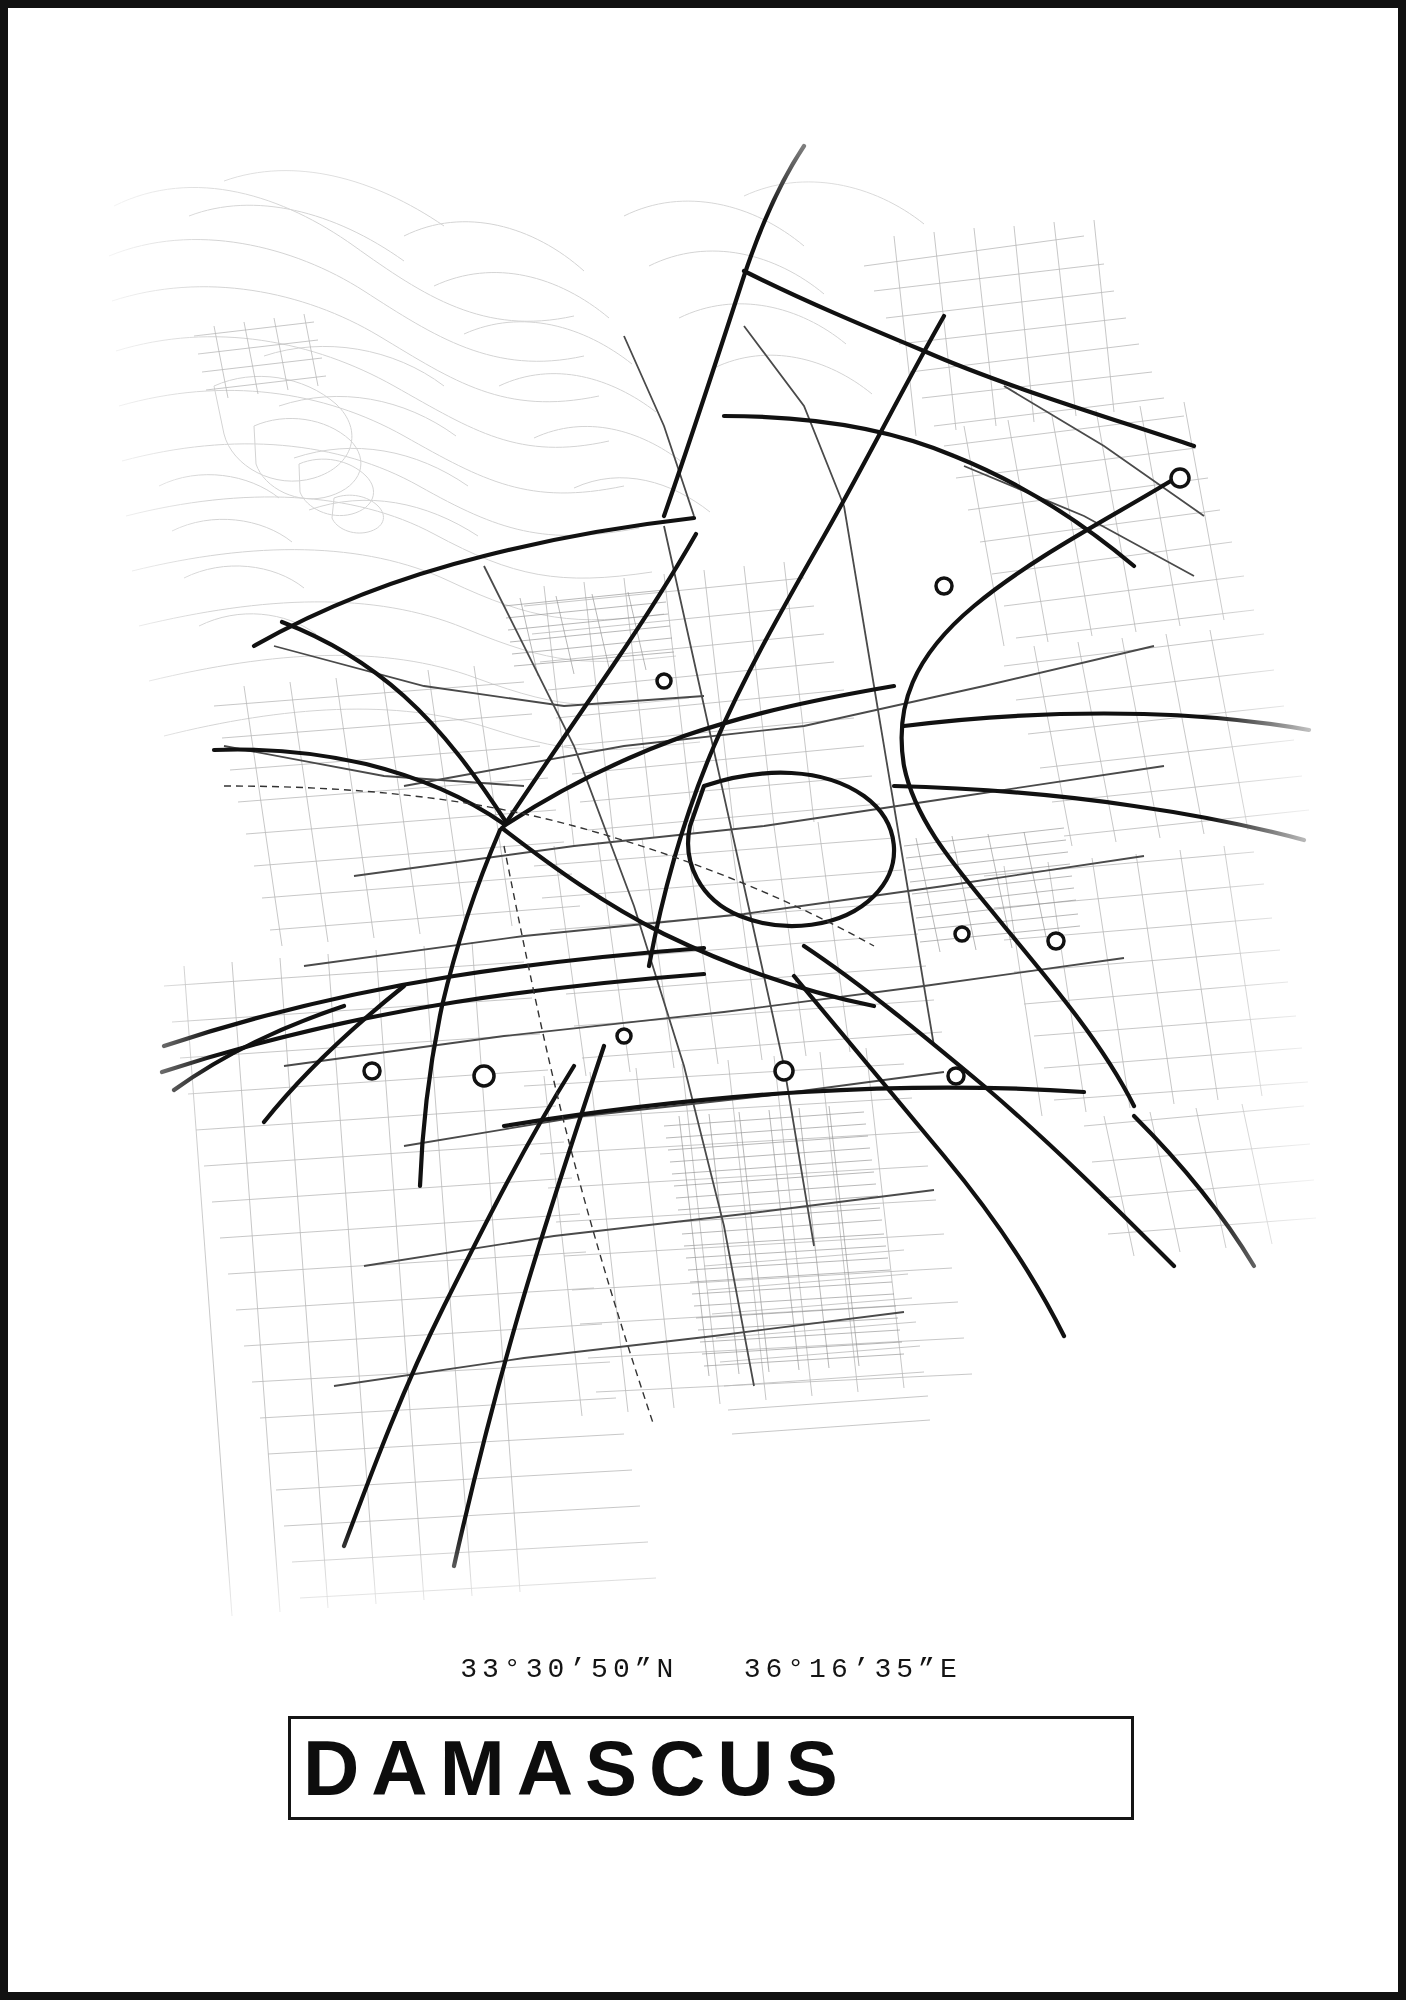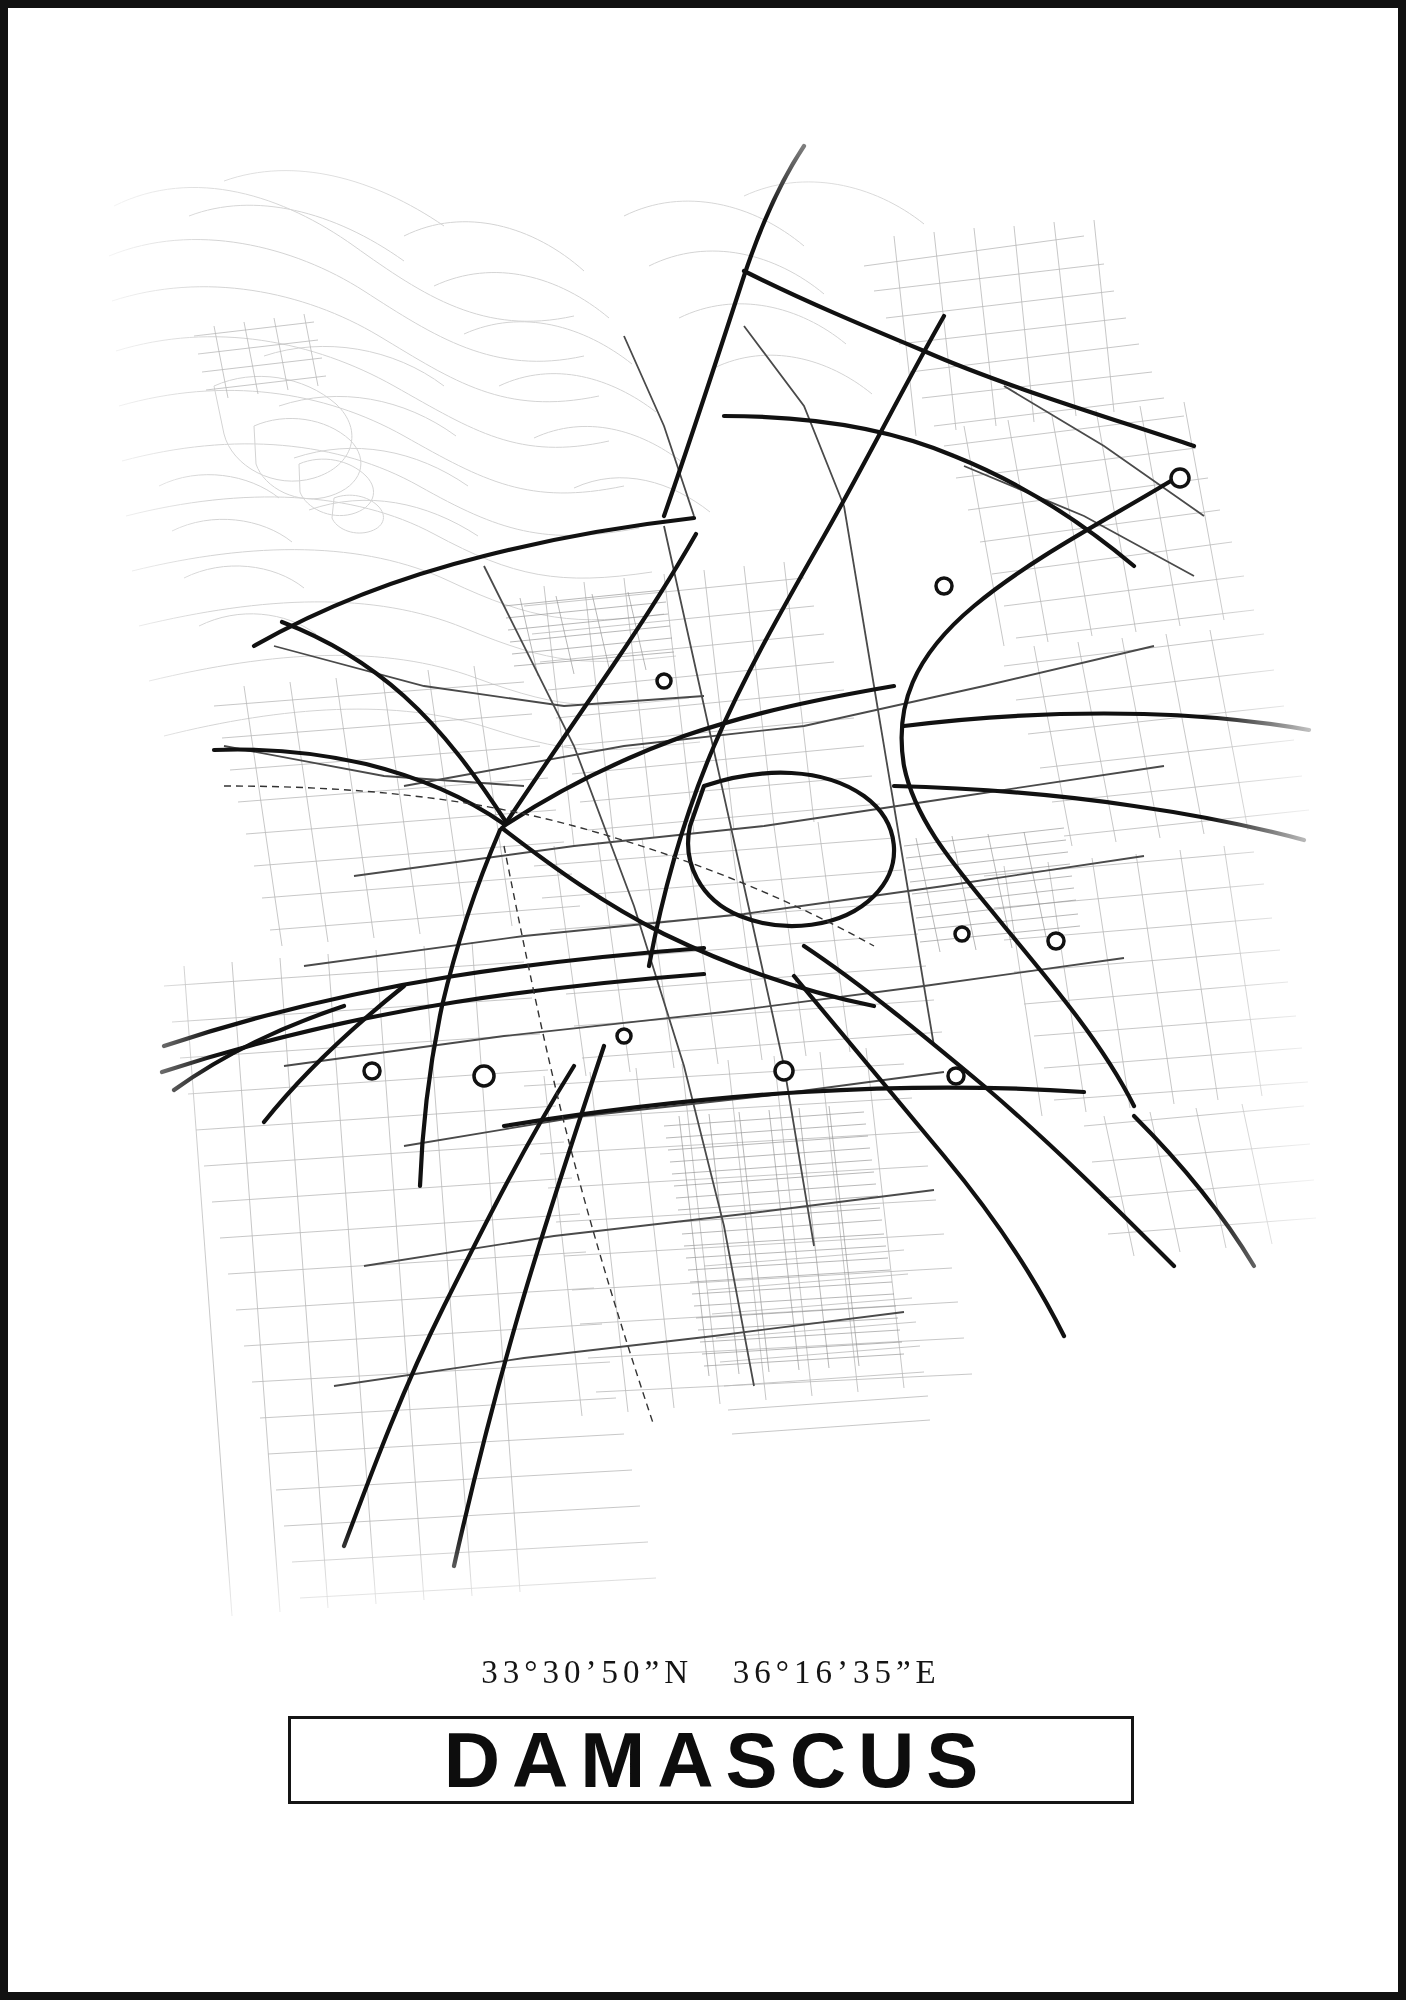--- a/index.html
+++ b/index.html
@@ -70,10 +70,10 @@
     top: 28px;
     width: 1214px;
     text-align: center;
-    font-size: 33px;
+    font-size: 28px;
     letter-spacing: 5px;
     color: #141414;
-    font-family: Liberation Serif, serif;
+    font-family: Liberation Mono, monospace;
     white-space: pre;
   }
 

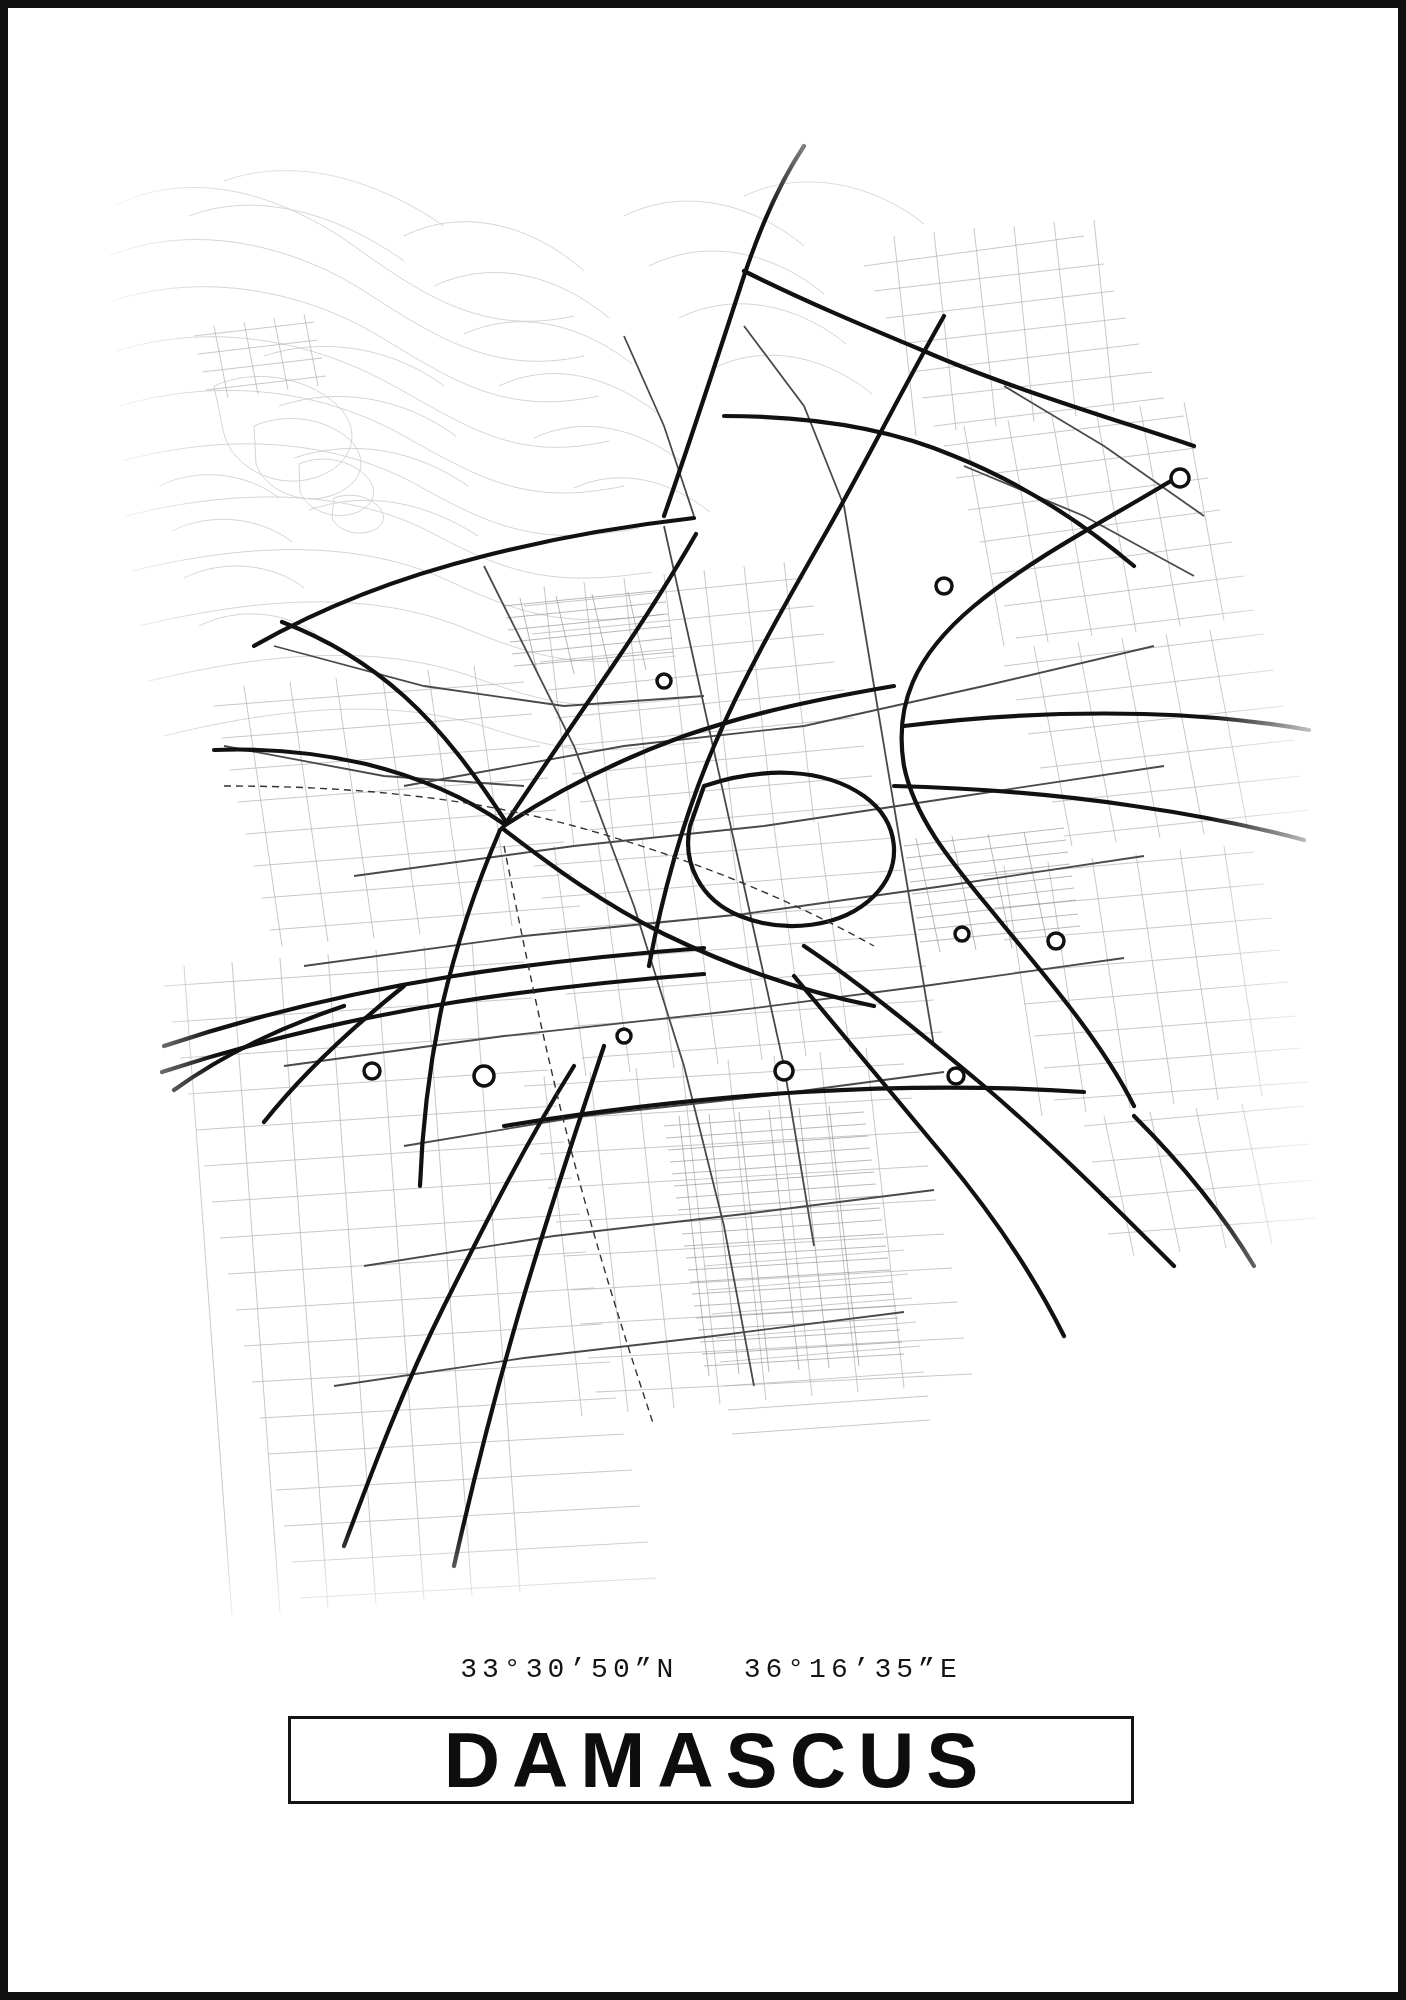--- a/index.html
+++ b/index.html
@@ -82,12 +82,11 @@
     left: 184px;
     top: 90px;
     width: 846px;
-    height: 88px;
+    height: 104px;
     box-sizing: border-box;
     border: 3px solid #151515;
     display: flex;
     align-items: center;
-    justify-content: center;
   }
   .title-text {
     font-size: 78px;

